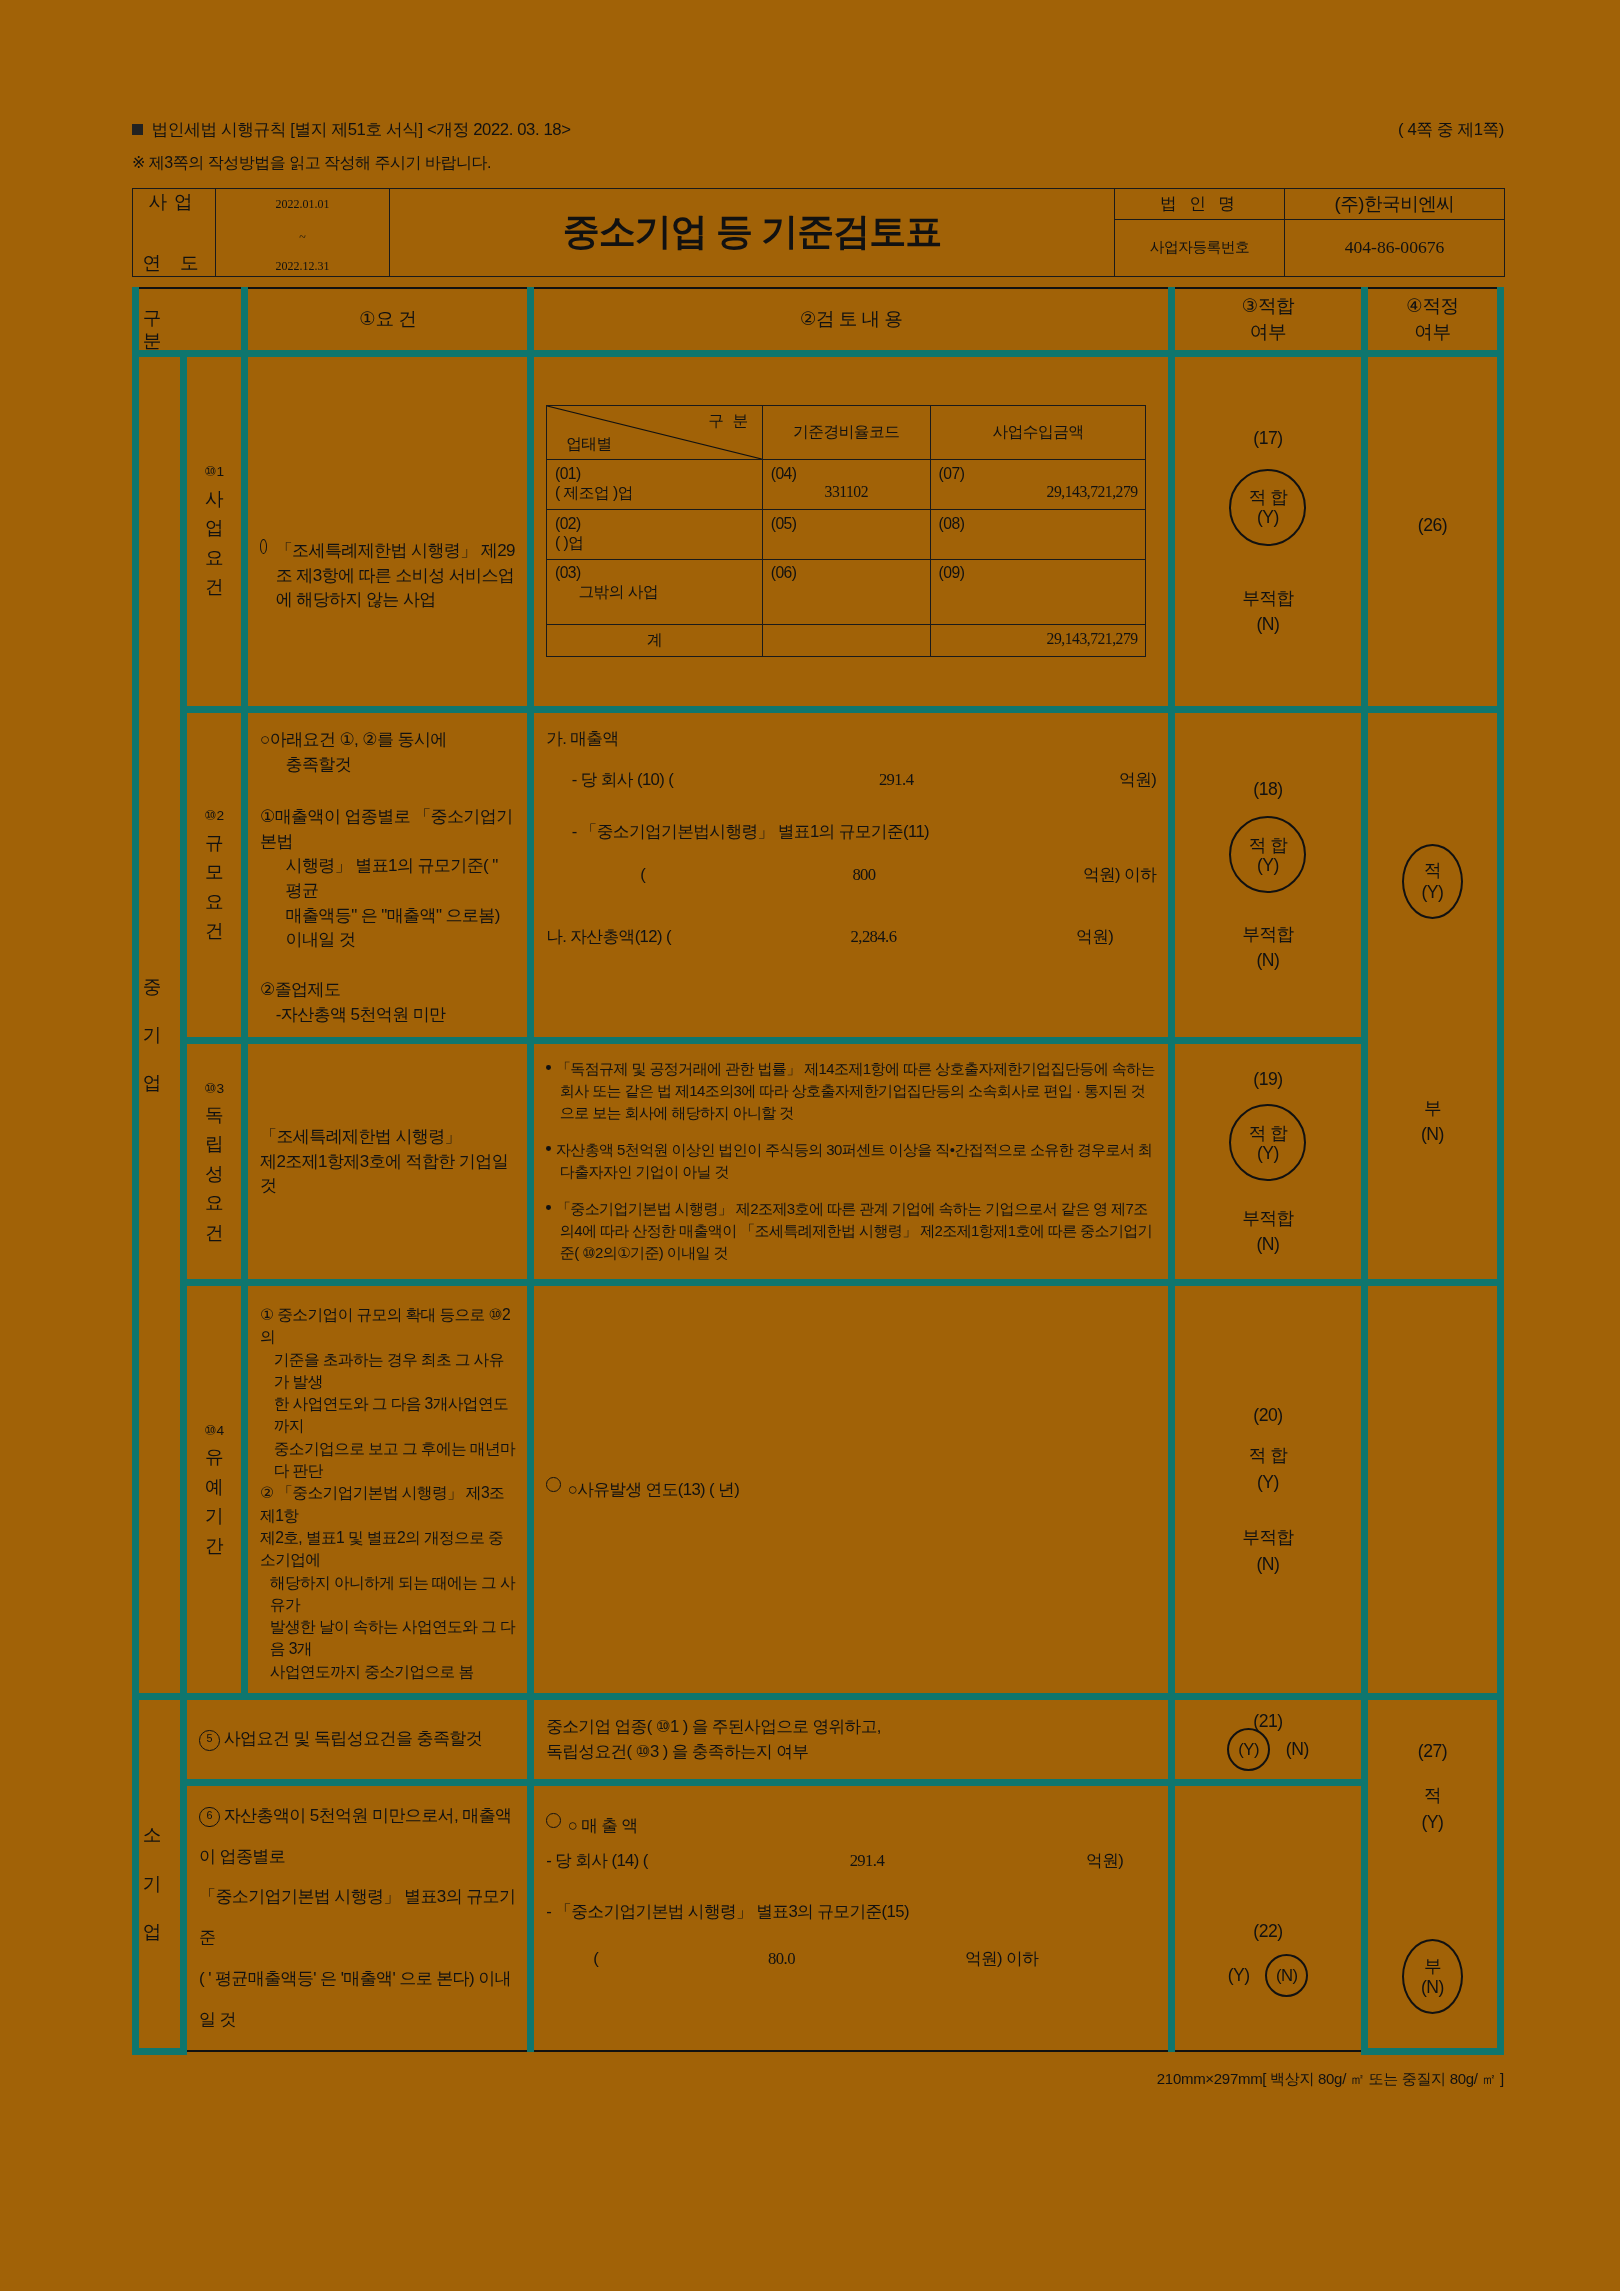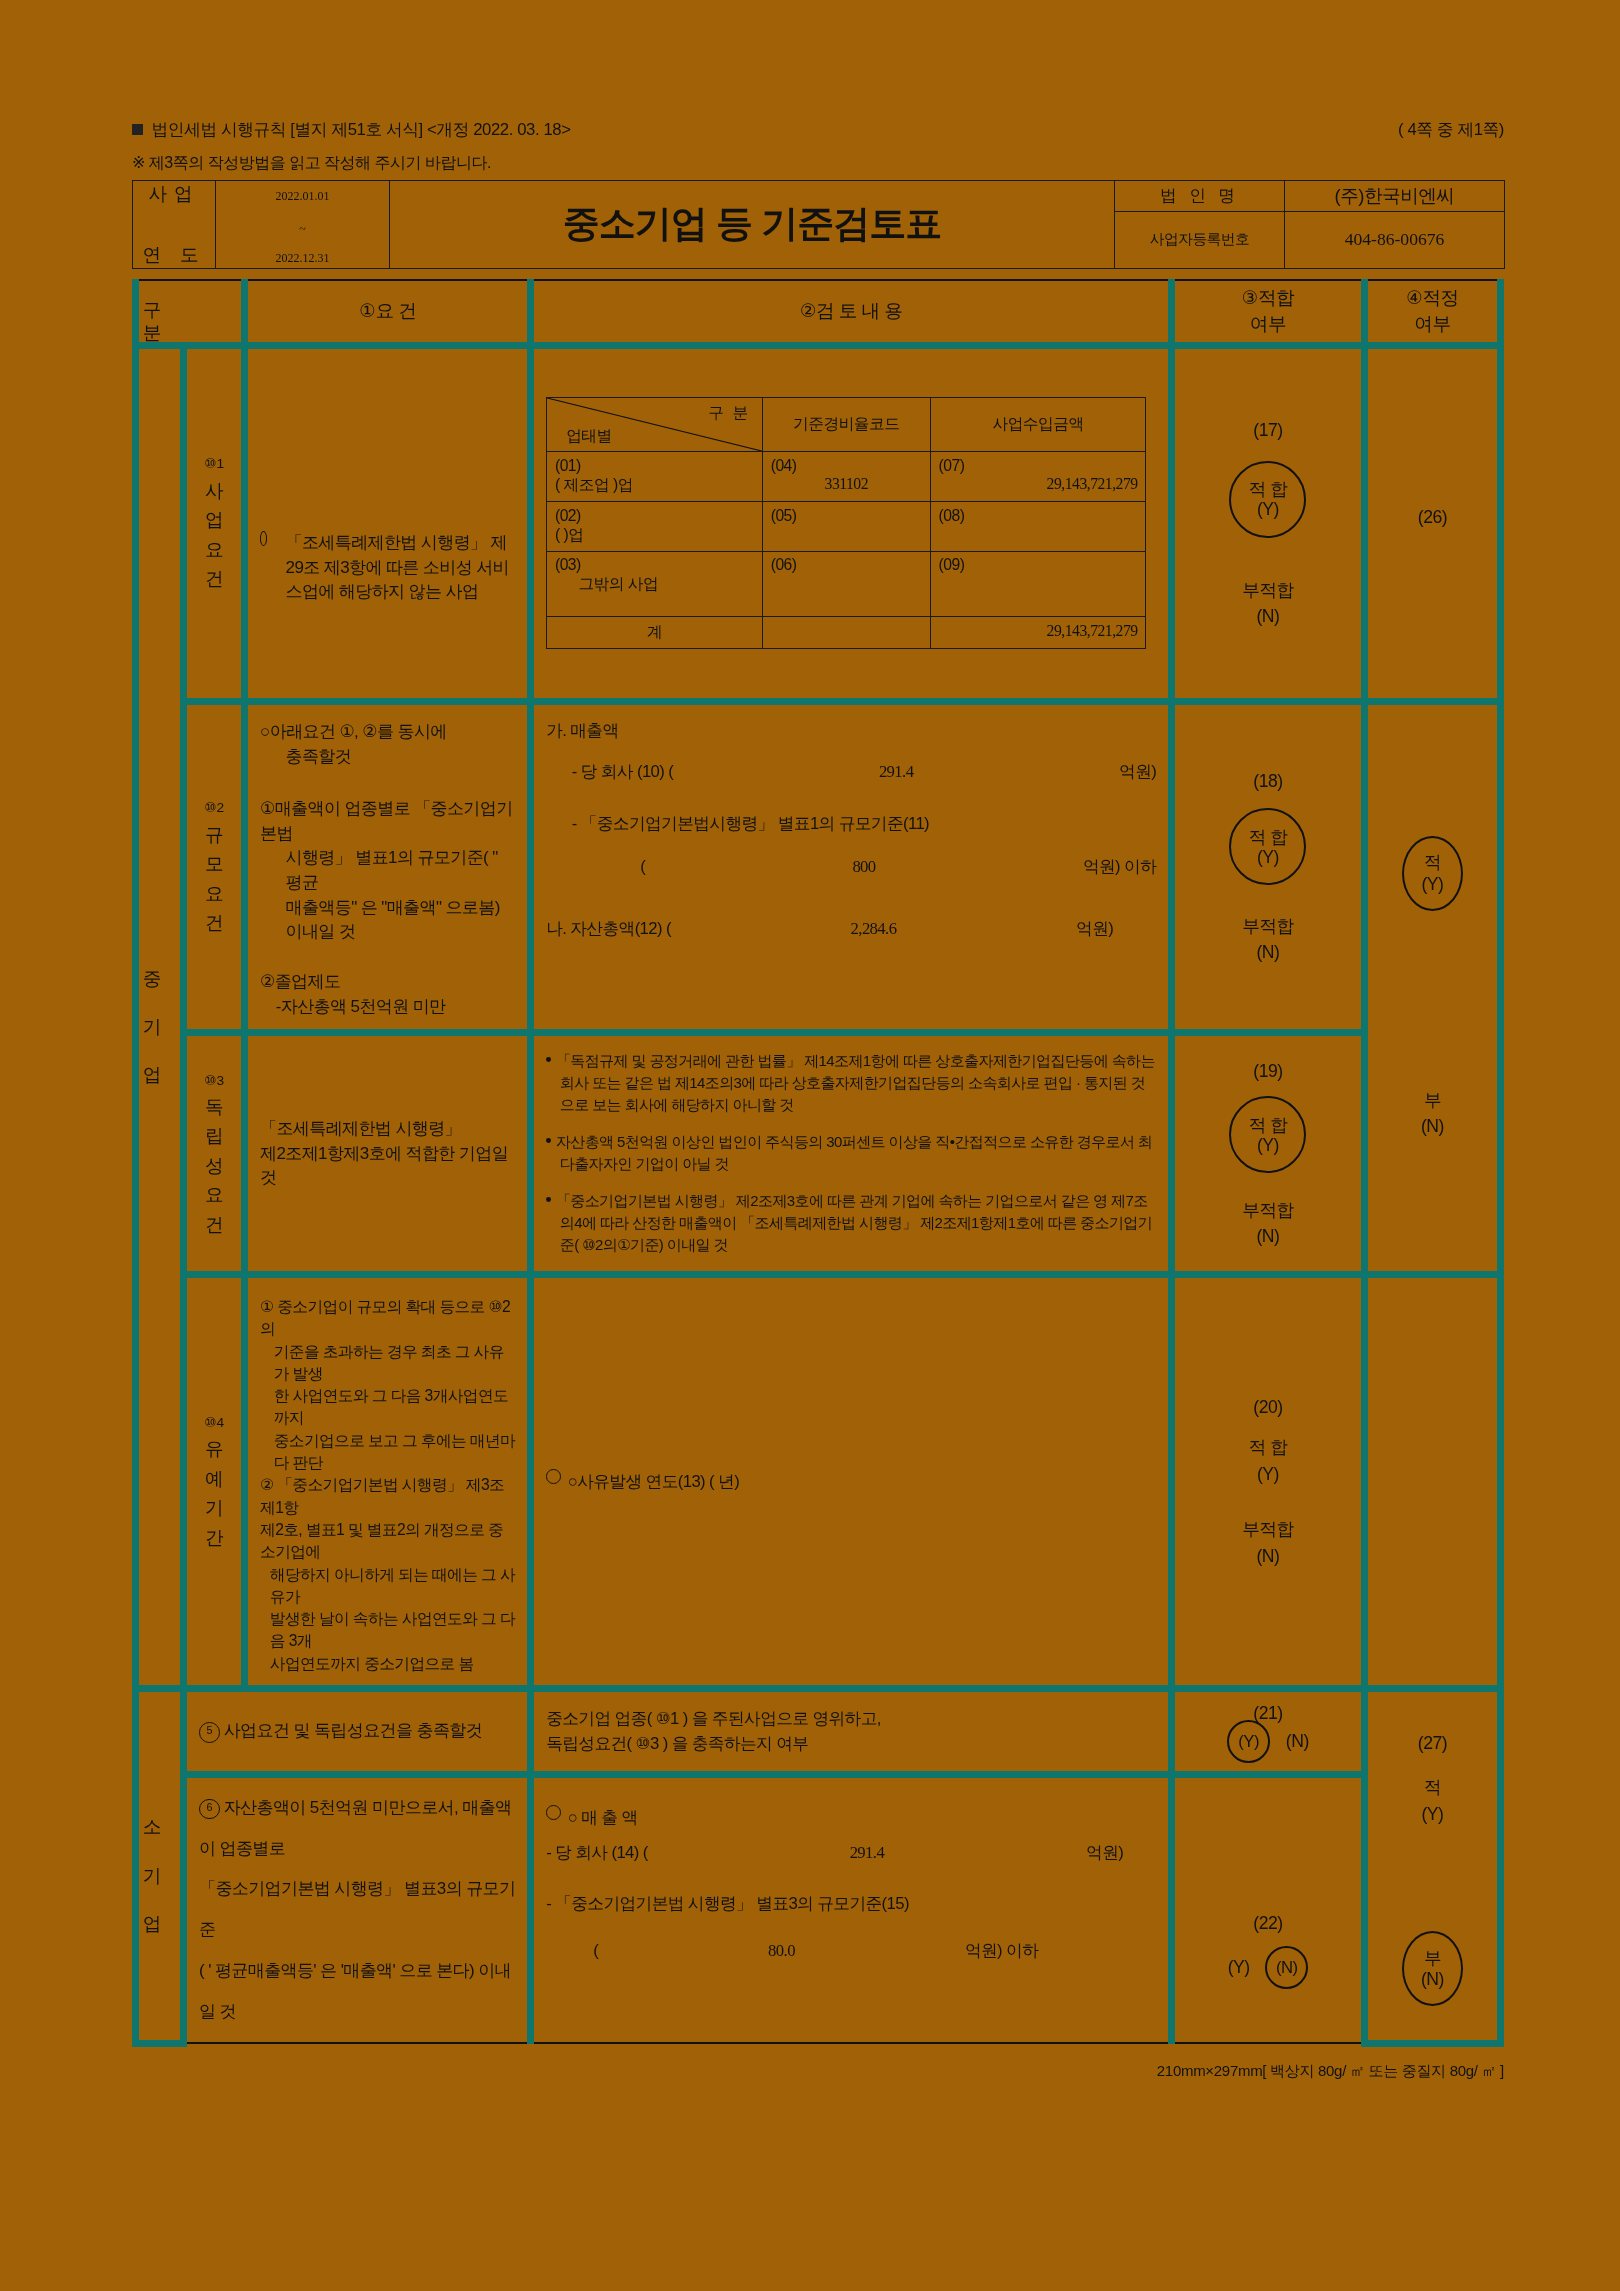--- a/index.html
+++ b/index.html
@@ -19,7 +19,7 @@
   .meta-note{font-size:16px;margin-top:11.8px;letter-spacing:-0.5px;}
 
   
-  table.hdr{border-collapse:collapse;width:1372px;margin-top:6px;table-layout:fixed;}
+  table.hdr{border-collapse:collapse;width:1372px;margin-top:14px;table-layout:fixed;}
   table.hdr td{border:1px solid #1a1a1a;text-align:center;vertical-align:middle;padding:2px 3.9px;}
   .hdr .lbl{font-size:18.6px;letter-spacing:6.9px;padding-left:6.9px;}
   .hdr .dt{font-size:12px;font-family:"Liberation Serif","DejaVu Serif",serif;}

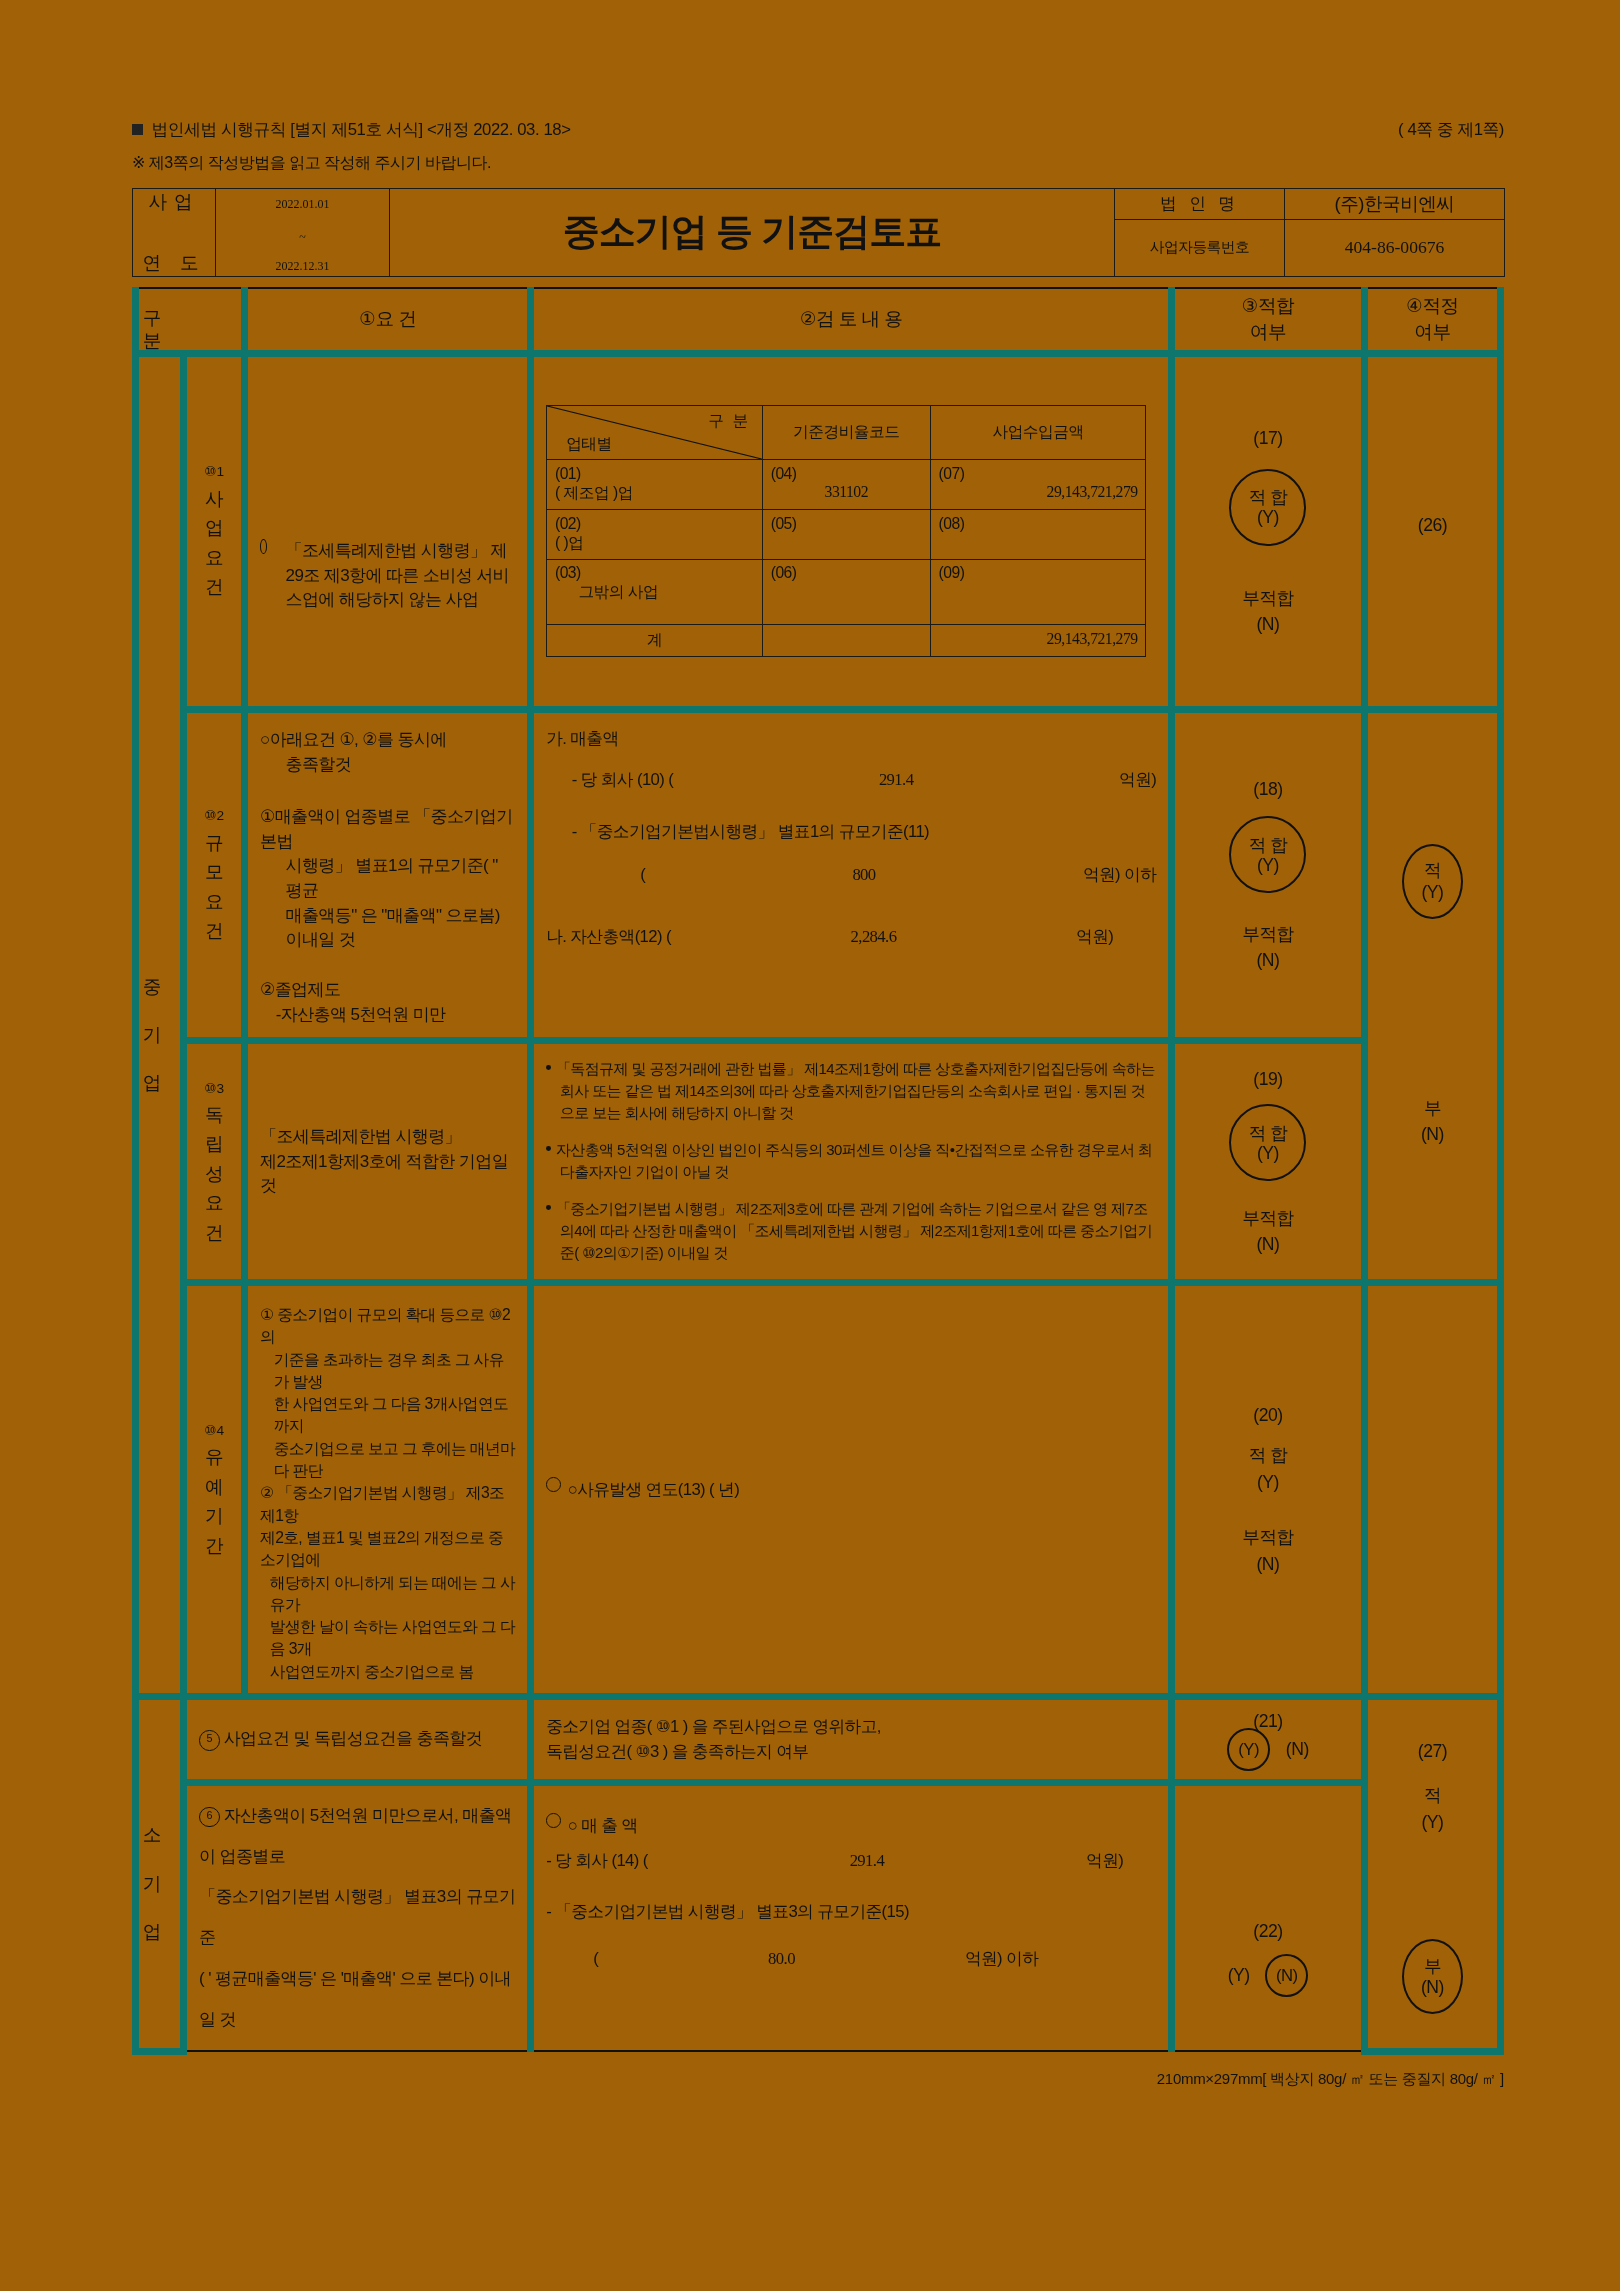--- a/index.html
+++ b/index.html
@@ -162,7 +162,7 @@
           </div>
         </td>
         <td class="req">
-          <div style="display:flex;gap:12px;margin-top:90px;">
+          <div style="display:flex;gap:2px;margin-top:90px;">
             <span class="ob"></span>
             <span>「조세특례제한법 시행령」 제29조 제3항에 따른 소비성 서비스업에 해당하지 않는 사업</span>
           </div>

